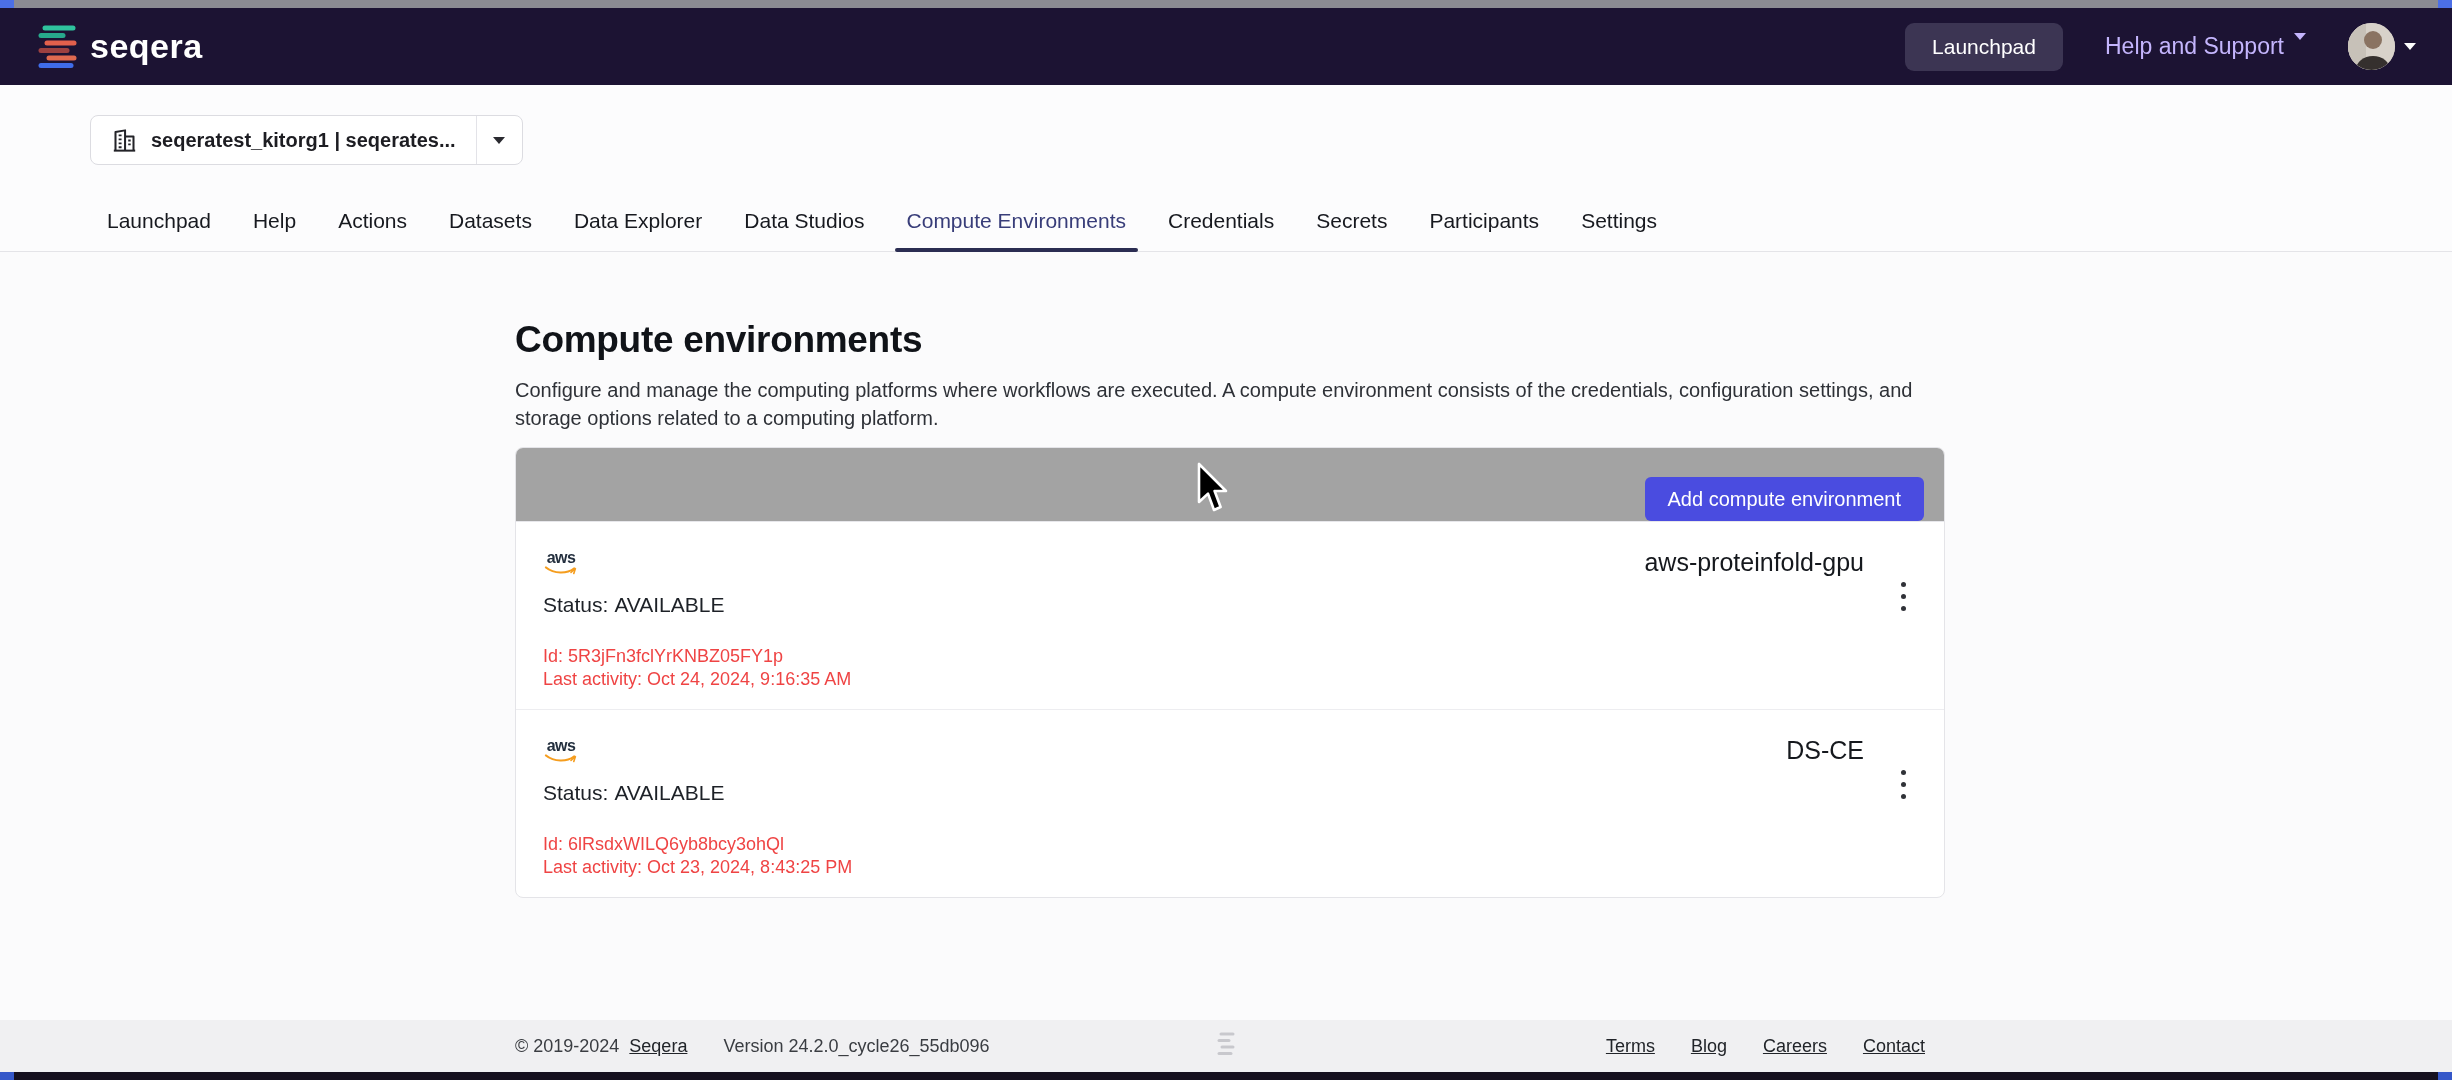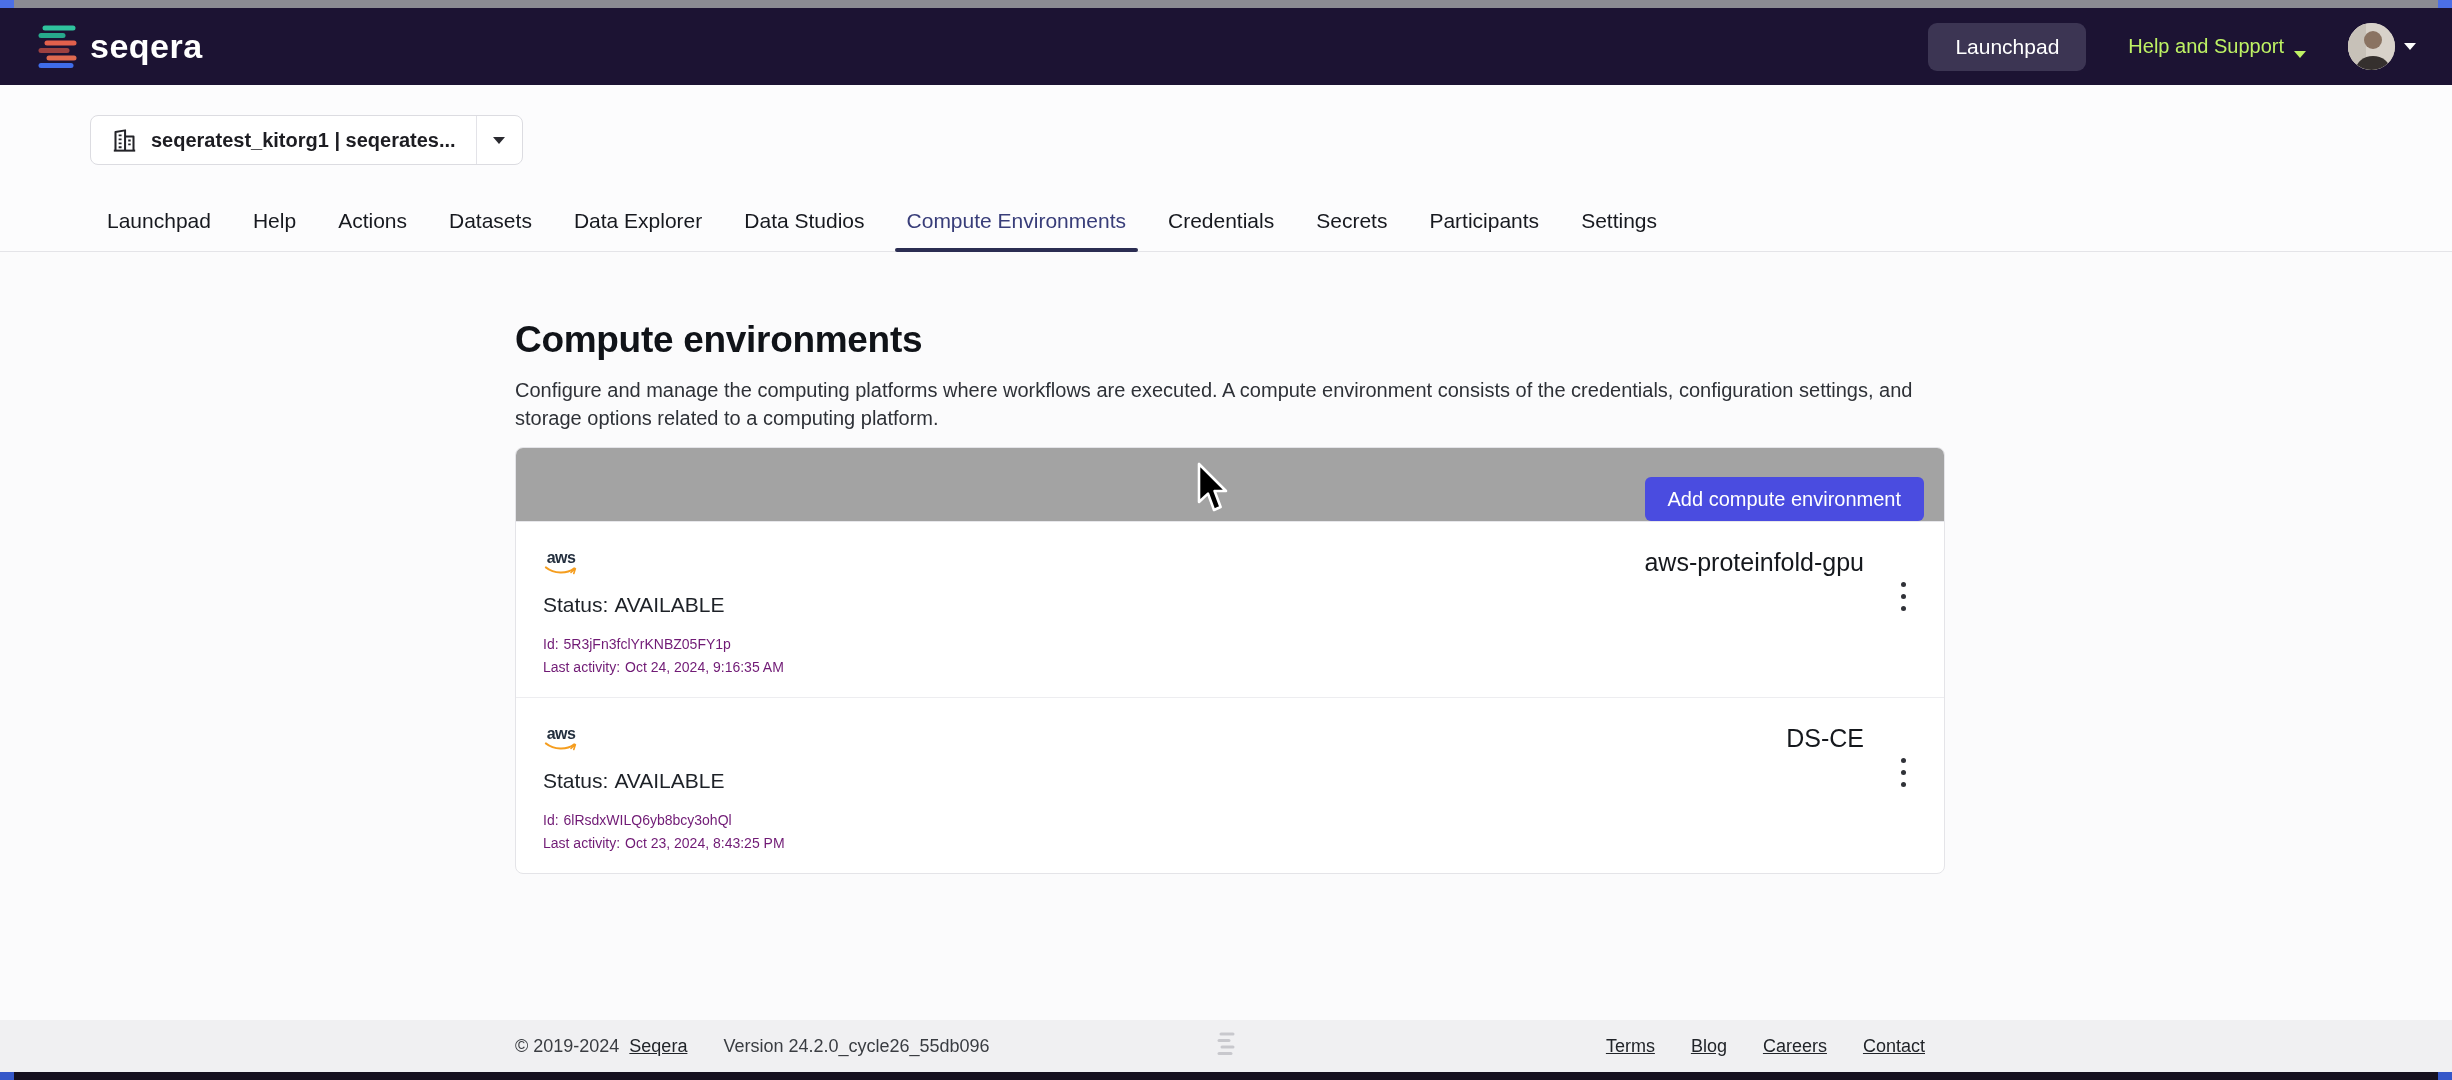--- a/index.html
+++ b/index.html
@@ -22,7 +22,7 @@
   .topbar-right { margin-left:auto; display:flex; align-items:center; gap:42px; }
   .launchpad-btn { background:#3c3553; color:#fff; font-size:21px; font-weight:500;
                    border:none; border-radius:9px; padding:12px 27px; cursor:pointer; }
-  .help-menu { display:flex; align-items:flex-end; gap:10px; color:#bef264; font-size:20px; cursor:pointer; }
+  .help-menu { display:flex; align-items:flex-start; gap:10px; color:#c4b5fd; font-size:23px; cursor:pointer; }
   .caret-down { width:0; height:0; border-left:6px solid transparent; border-right:6px solid transparent;
                 border-top:7px solid currentColor; display:inline-block; }
   .avatar-wrap { display:flex; align-items:center; gap:9px; color:#fff; cursor:pointer; }

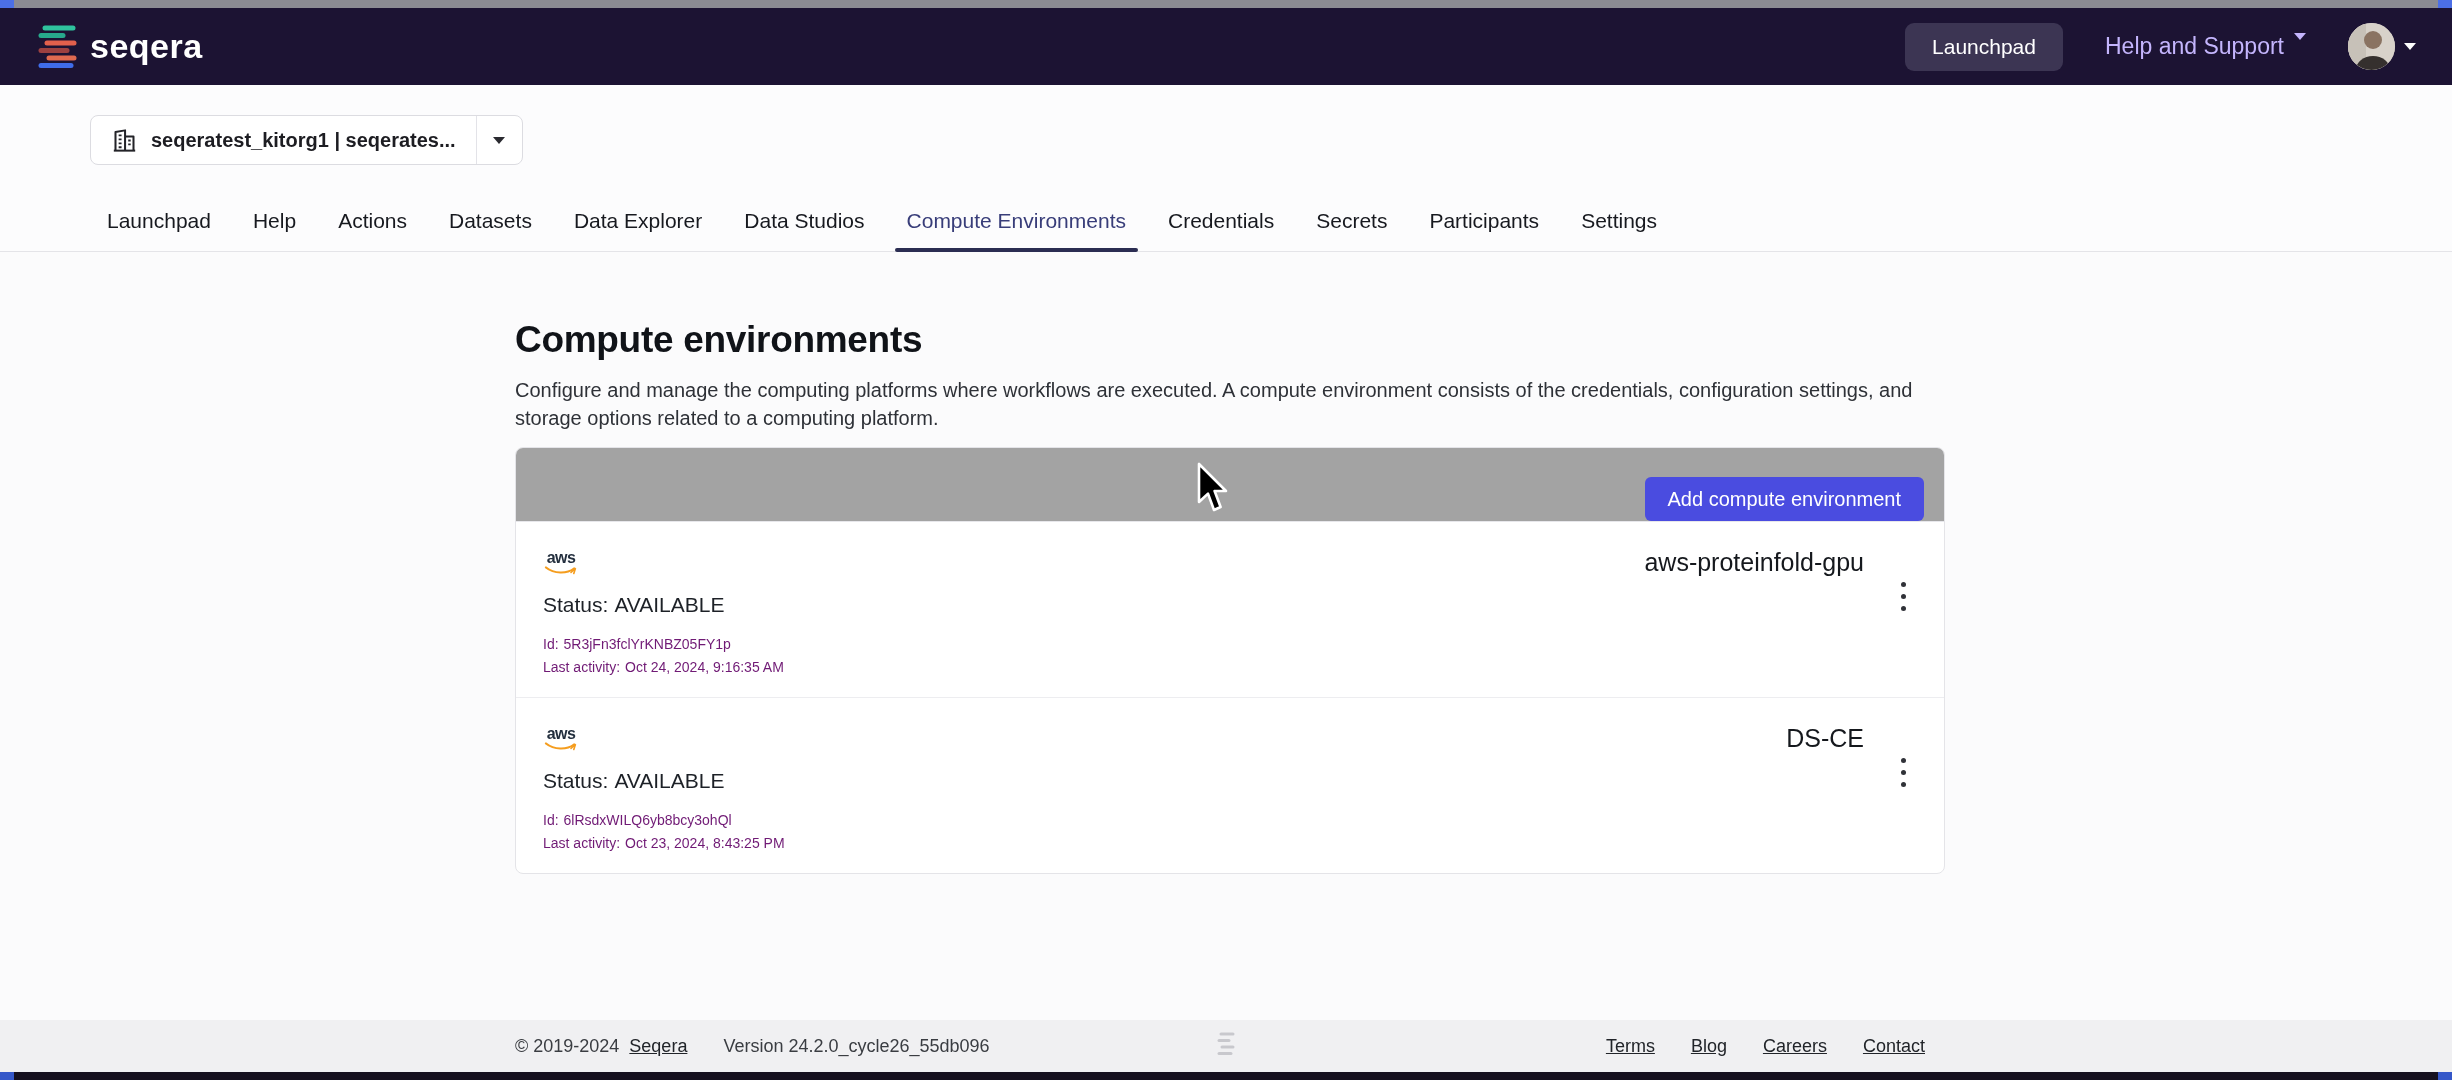--- a/index.html
+++ b/index.html
@@ -64,7 +64,7 @@
   .ce-name { font-size:25px; font-weight:400; color:#15181d; cursor:pointer; }
   .ce-status { margin-top:16px; font-size:21px; font-weight:500; color:#1d2127; }
   .ce-status .sv { margin-left:6px; }
-  .ce-meta { margin-top:16px; font-size:14px; color:#701a75; line-height:23px; }
+  .ce-meta { margin-top:28px; font-size:18px; color:#ef4444; line-height:23px; }
   .ce-meta .row { display:block; }
   .ce-meta .v { margin-left:5px; }
   .kebab { position:absolute; right:34px; top:56px; display:flex; flex-direction:column; gap:7px;

